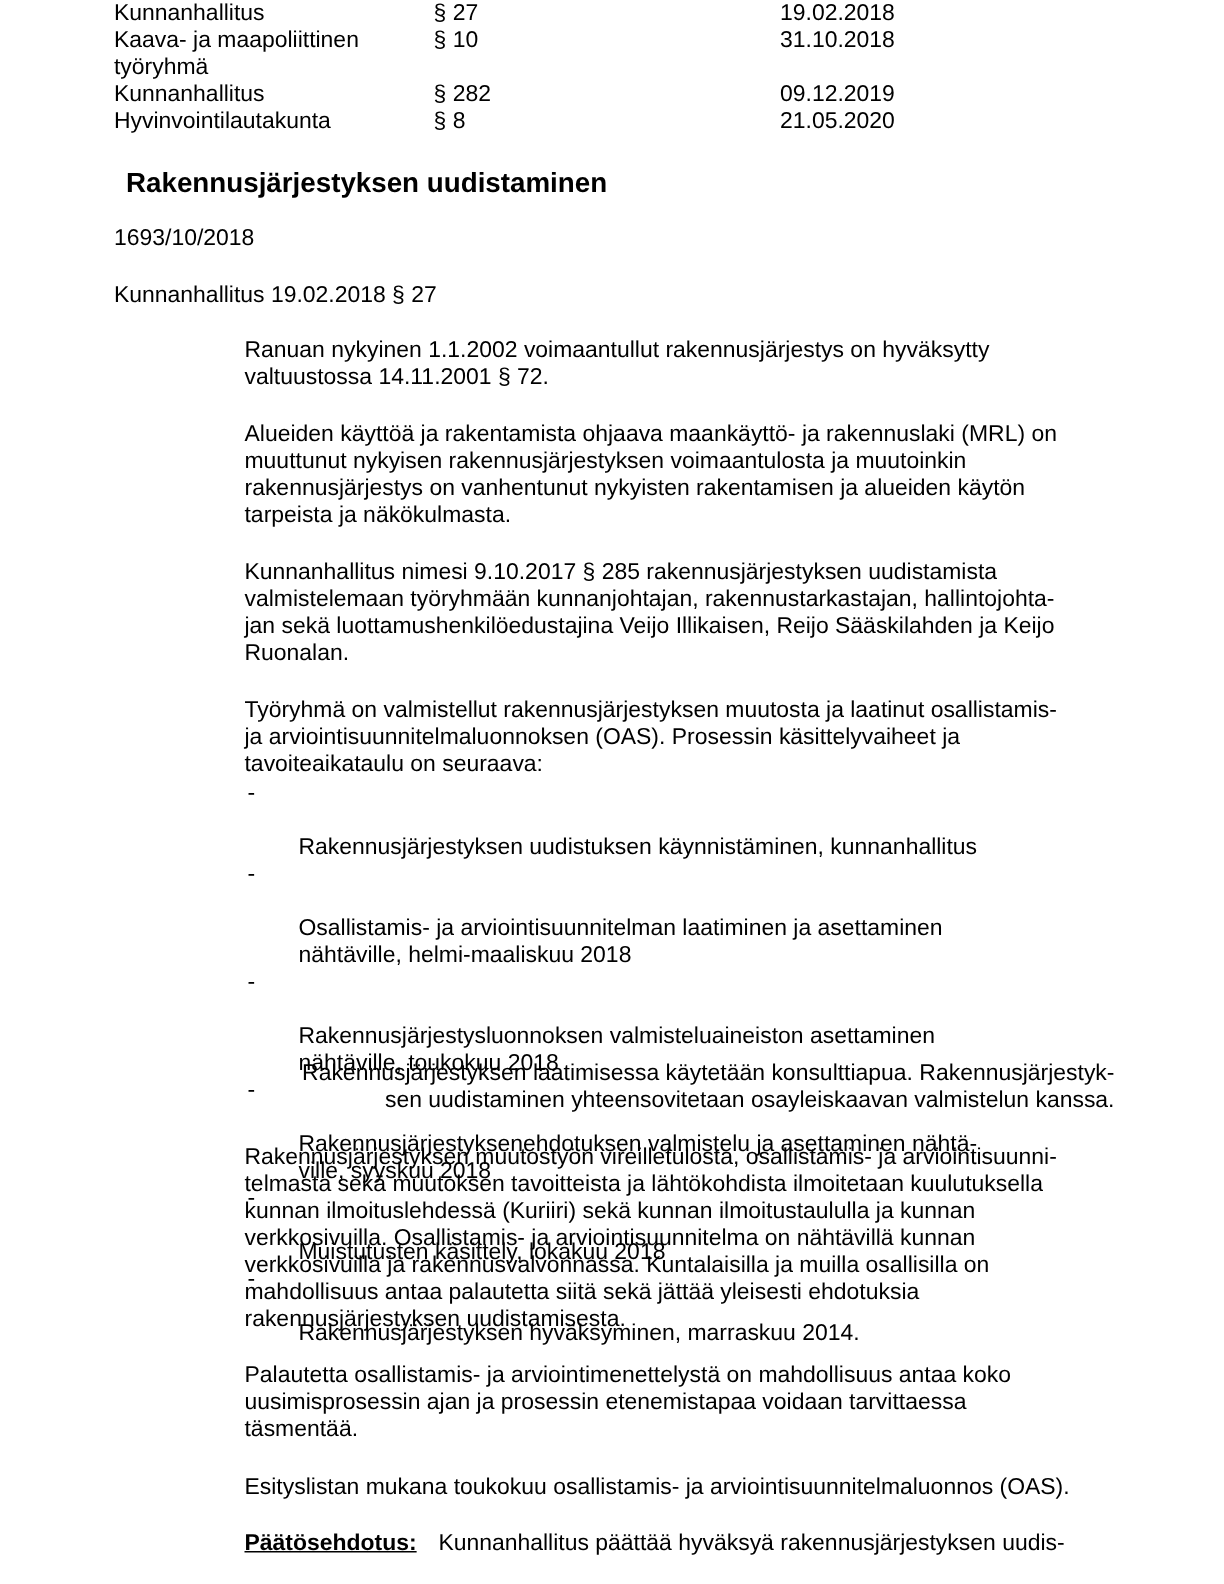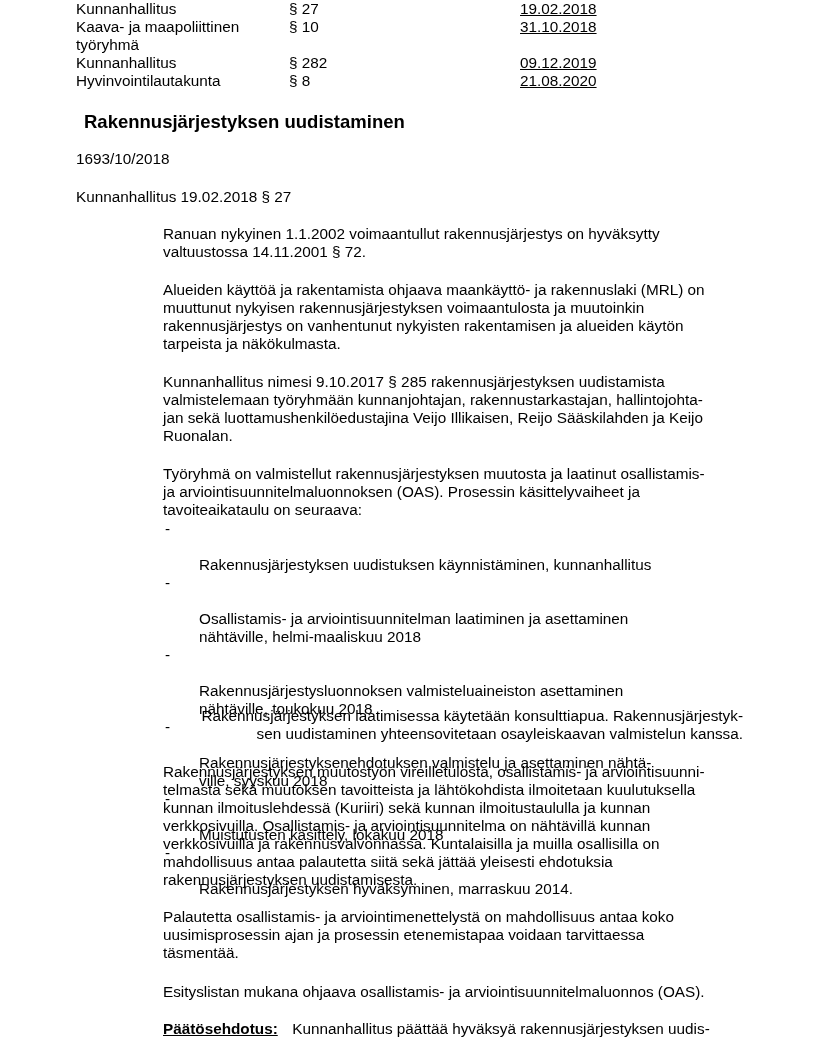--- a/index.html
+++ b/index.html
@@ -13,7 +13,7 @@
   .hist-row span { position: absolute; top: 0; white-space: nowrap; }
   .c1 { left: 0; }
   .c2 { left: 213px; }
-  .c3 { left: 444px; text-decoration: underline; }
+  .c3 { left: 444px; }
   .title { left: 84px; top: 111px; font-weight: bold; font-size: 18.5px; line-height: 22px; }
   .meta { left: 76px; white-space: nowrap; }
   .body { position: absolute; left: 163px; width: 580px; }

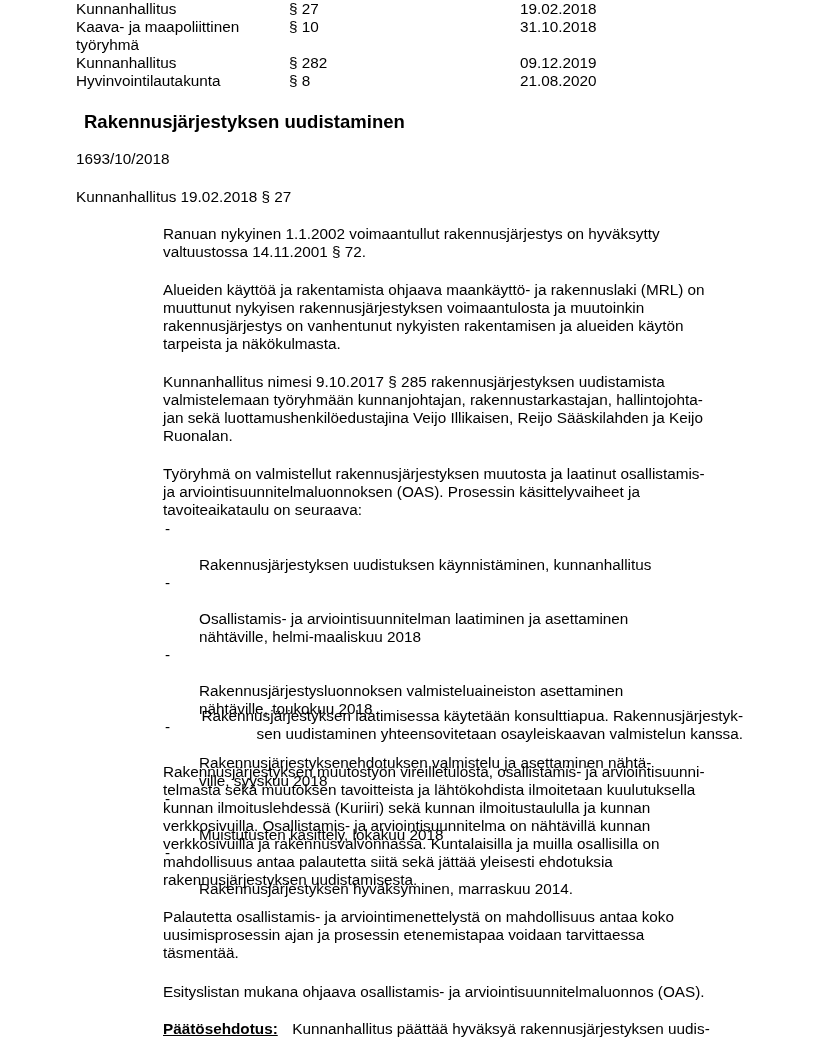--- a/index.html
+++ b/index.html
@@ -44,7 +44,7 @@
 <div class="hist-row" style="top:72px;">
   <span class="c1">Hyvinvointilautakunta</span>
   <span class="c2">§ 8</span>
-  <span class="c3">21.08.2020</span>
+  <span class="c3">21.05.2020</span>
 </div>
 
 <div class="abs title">Rakennusjärjestyksen uudistaminen</div>

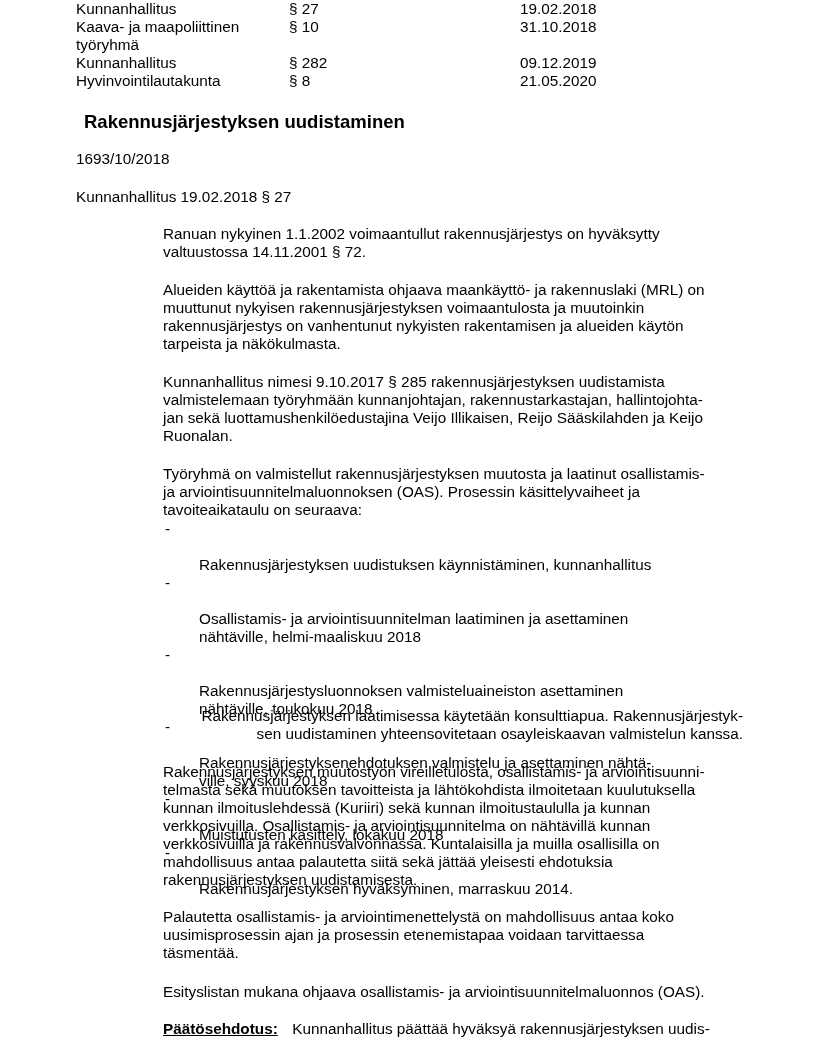--- a/index.html
+++ b/index.html
@@ -122,7 +122,7 @@
 täsmentää.</p>
 </div>
 <div class="body" style="top:983px;">
-  <p class="para">Esityslistan mukana ohjaava osallistamis- ja arviointisuunnitelmaluonnos (OAS).</p>
+  <p class="para">Esityslistan mukana toukokuu osallistamis- ja arviointisuunnitelmaluonnos (OAS).</p>
 </div>
 
 <div class="abs" style="left:163px; top:1020px; white-space:nowrap;">

